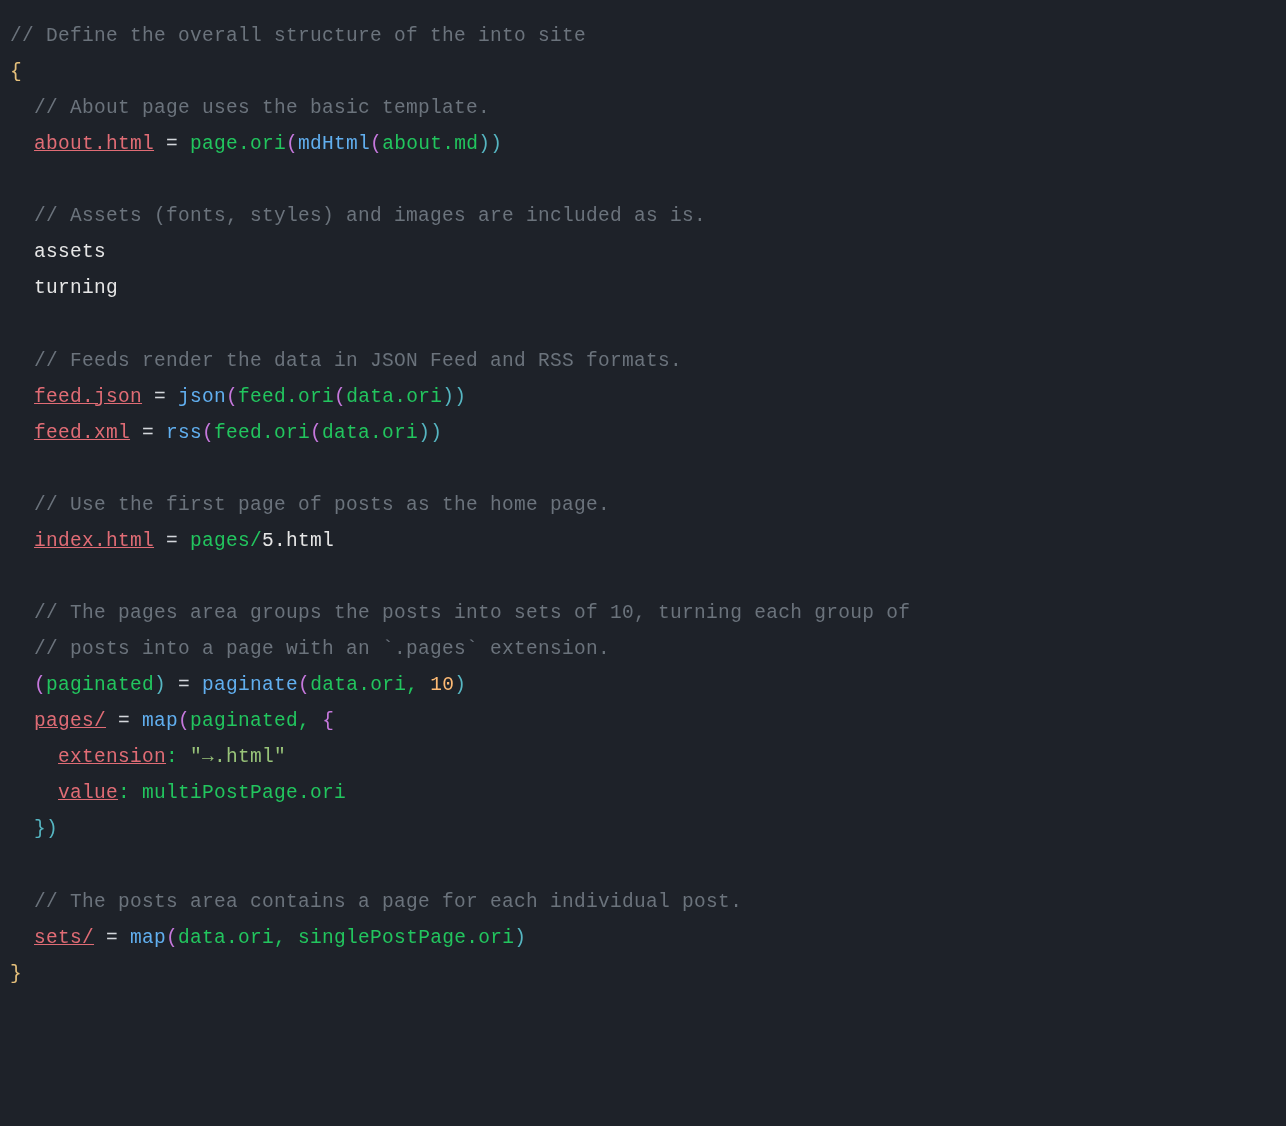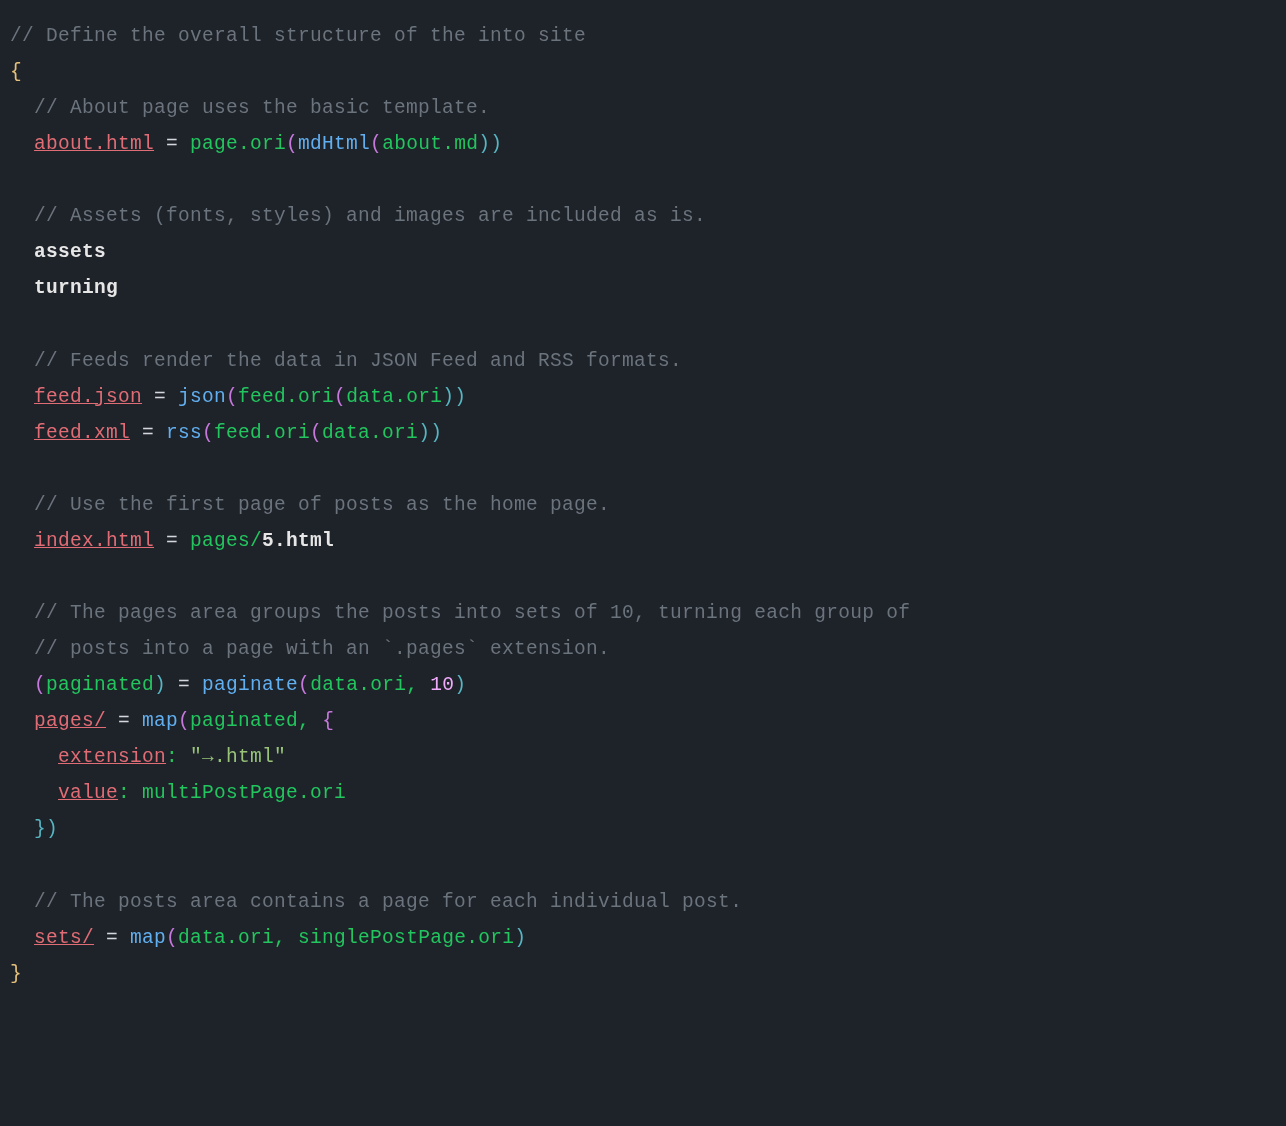--- a/index.html
+++ b/index.html
@@ -28,7 +28,7 @@
   .pb  { color: #56b6c2; }  
   .num { color: #f0abfc; text-align: center; }  
   .str { color: #98c379; }  
-  .wh  { color: #e6e6e6; font-weight: bold; }  
+  .wh  { color: #e6e6e6; }  
 </style>
 </head>
 <body>

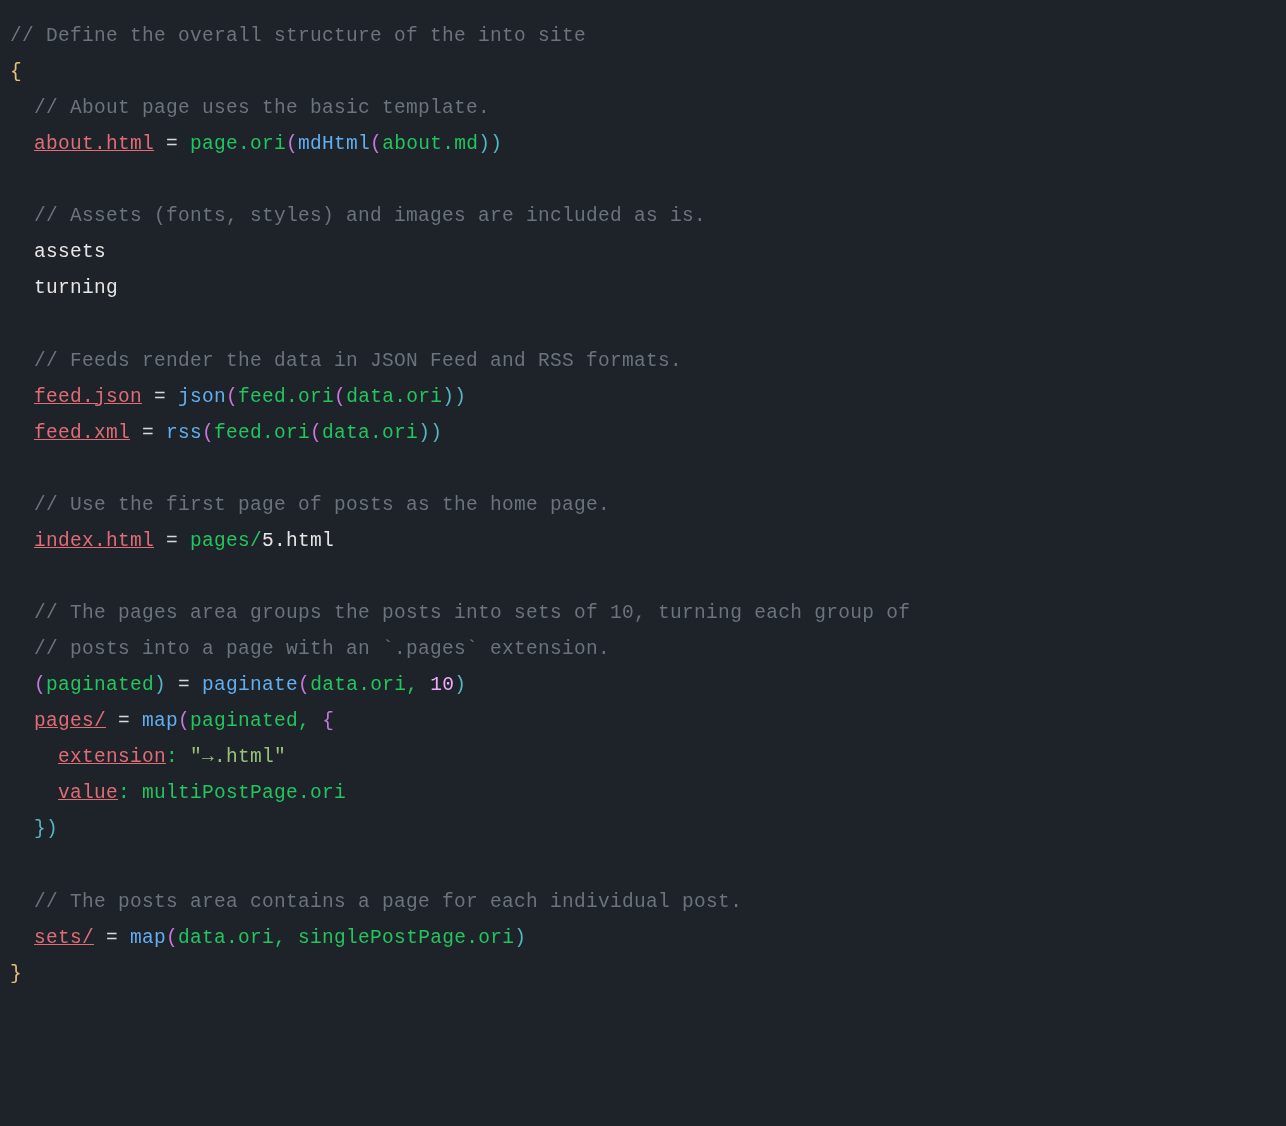--- a/index.html
+++ b/index.html
@@ -26,7 +26,7 @@
   .txt { color: #22c55e; }  
   .p   { color: #c678dd; }  
   .pb  { color: #56b6c2; }  
-  .num { color: #f0abfc; text-align: center; }  
+  .num { color: #fdba74; text-align: center; }  
   .str { color: #98c379; }  
   .wh  { color: #e6e6e6; }  
 </style>

